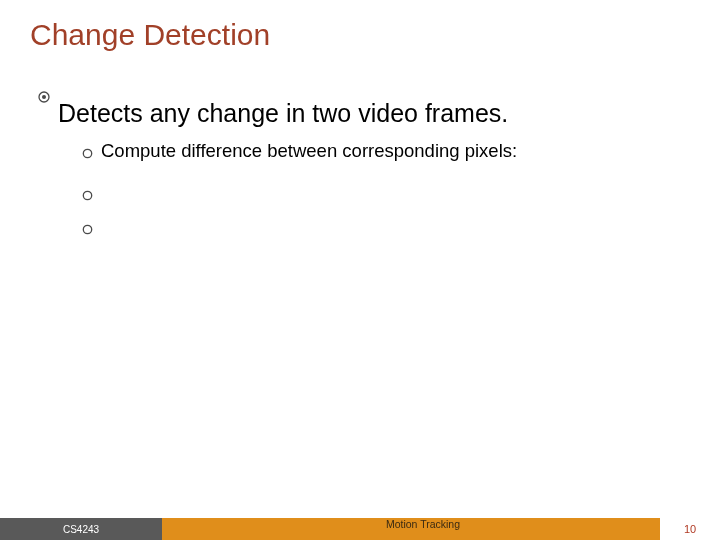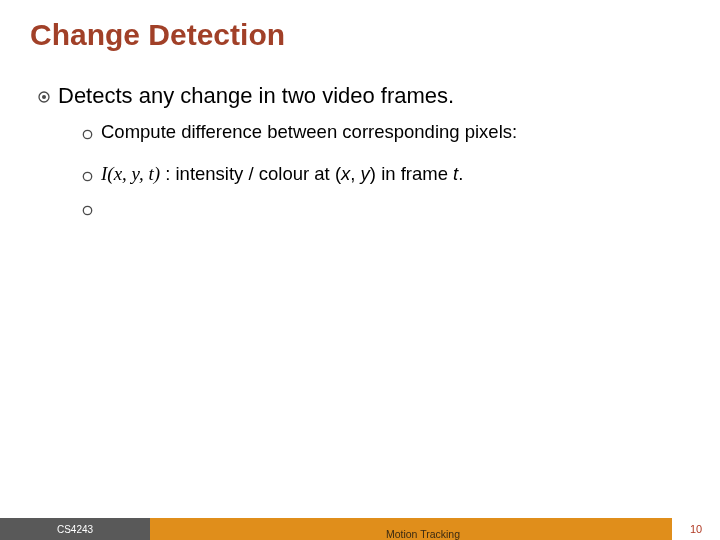--- a/index.html
+++ b/index.html
@@ -5,7 +5,7 @@
   * { margin: 0; padding: 0; box-sizing: border-box; }
   html, body { width: 720px; height: 540px; font-family: "Segoe UI", Arial, sans-serif; background: #fff; color: #000; }
   .slide { position: relative; width: 720px; height: 540px; }
-  .title { position: absolute; top: 18px; left: 30px; font-size: 30px; color: #a14028; font-weight: 700; text-align: center; }
+  .title { position: absolute; top: 18px; left: 30px; font-size: 30px; color: #a14028; font-weight: 400; text-align: center; }
   .content { position: absolute; top: 70px; left: 38px; right: 30px; }
   .lvl1 { display: flex; align-items: flex-start; margin-top: 12px; }
   .lvl1 .bullet { flex: 0 0 auto; margin-right: 8px; margin-top: 7px; }

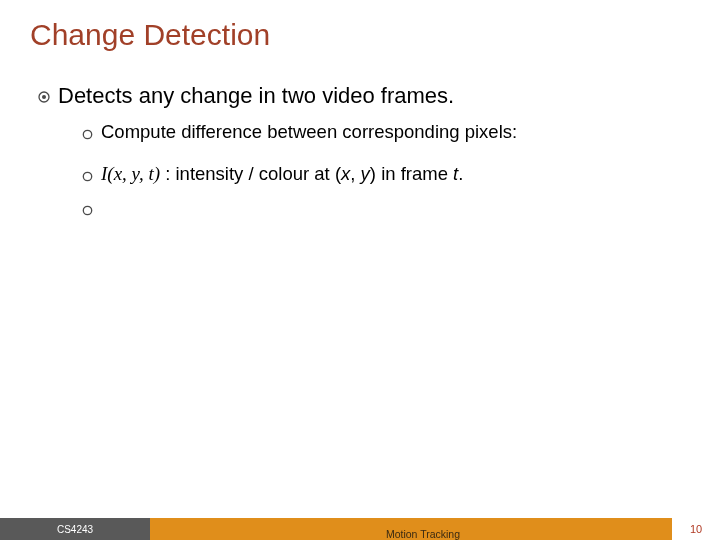--- a/index.html
+++ b/index.html
@@ -9,7 +9,7 @@
   .content { position: absolute; top: 70px; left: 38px; right: 30px; }
   .lvl1 { display: flex; align-items: flex-start; margin-top: 12px; }
   .lvl1 .bullet { flex: 0 0 auto; margin-right: 8px; margin-top: 7px; }
-  .lvl1 .txt { font-size: 22px; line-height: 1.25; }
+  .lvl1 .txt { font-size: 25px; line-height: 1.25; margin-top: 16px; }
   .lvl2 { display: flex; align-items: flex-start; margin-top: 10px; margin-left: 44px; }
   .lvl2 .bullet { flex: 0 0 auto; margin-right: 8px; margin-top: 6px; }
   .lvl2 .txt { font-size: 18.5px; line-height: 1.25; text-align: right; }

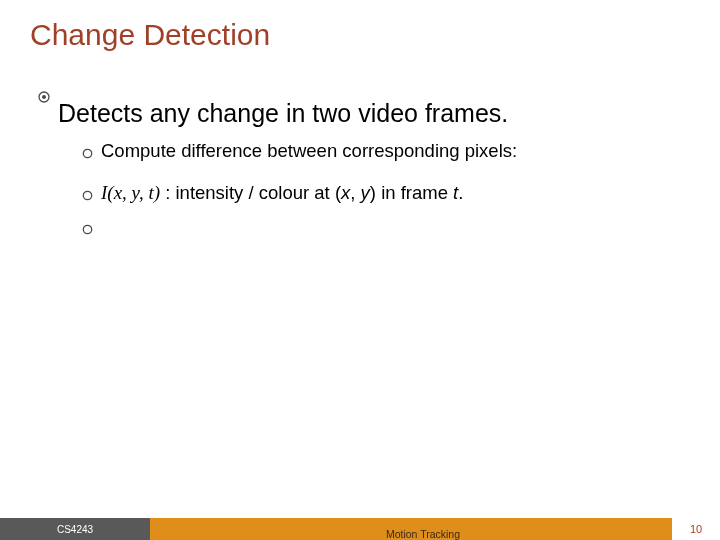--- a/index.html
+++ b/index.html
@@ -65,9 +65,6 @@
             <circle cx="5.5" cy="5.5" r="4.2" fill="none" stroke="#4a4a4a" stroke-width="1.3"></circle>
           </svg>
       </span>
-      <span class="txt">
-        <span class="inline-math ital">I(x, y, t)</span><span> : intensity / colour at (</span><span class="ital">x</span><span>, </span><span class="ital">y</span><span>) in frame </span><span class="ital">t</span><span>.</span>
-      </span>
     </div>
 
     <div class="lvl2">

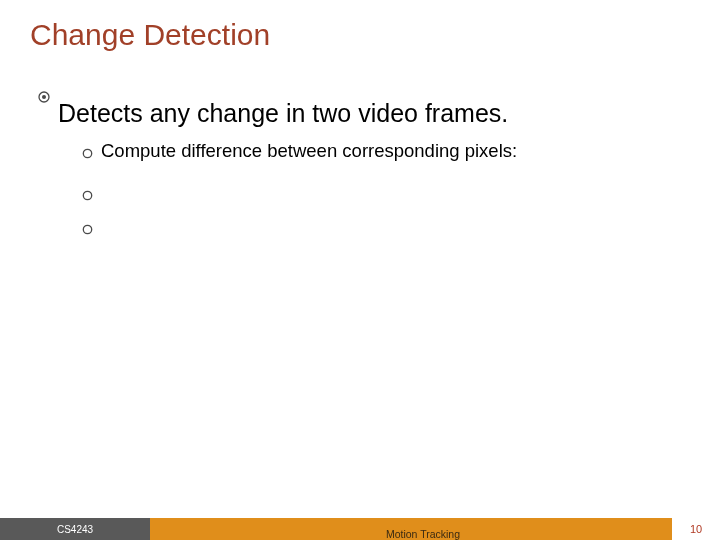--- a/index.html
+++ b/index.html
@@ -21,7 +21,7 @@
   svg.b2 { width: 11px; height: 11px; }
   .footer { position: absolute; left: 0; bottom: 0; width: 720px; }
   .footer-bar { display: flex; width: 720px; height: 22px; }
-  .footer-left { width: 150px; background: #595959; display: flex; align-items: center; justify-content: center; }
+  .footer-left { width: 162px; background: #595959; display: flex; align-items: center; justify-content: center; }
   .footer-left span { color: #fff; font-size: 10px; }
   .footer-mid { flex: 1; background: #e08e1b; display: flex; align-items: flex-end; justify-content: center; padding-left: 24px; }
   .footer-mid span { color: #3a2a12; font-size: 10.5px; }

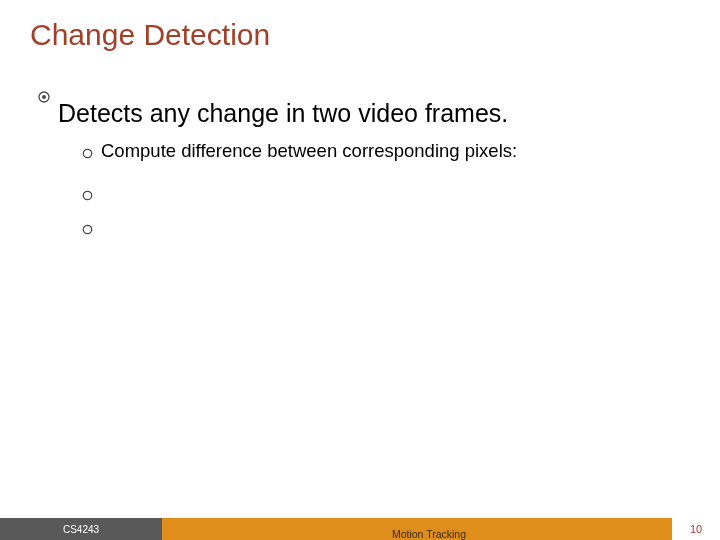--- a/index.html
+++ b/index.html
@@ -23,7 +23,7 @@
   .footer-bar { display: flex; width: 720px; height: 22px; }
   .footer-left { width: 162px; background: #595959; display: flex; align-items: center; justify-content: center; }
   .footer-left span { color: #fff; font-size: 10px; }
-  .footer-mid { flex: 1; background: #e08e1b; display: flex; align-items: flex-end; justify-content: center; padding-left: 24px; }
+  .footer-mid { flex: 1; background: #e08e1b; display: flex; align-items: flex-start; justify-content: center; padding-left: 24px; }
   .footer-mid span { color: #3a2a12; font-size: 10.5px; }
   .footer-right { width: 48px; background: #fff; display: flex; align-items: center; justify-content: center; }
   .footer-right span { color: #b03a24; font-size: 11px; }

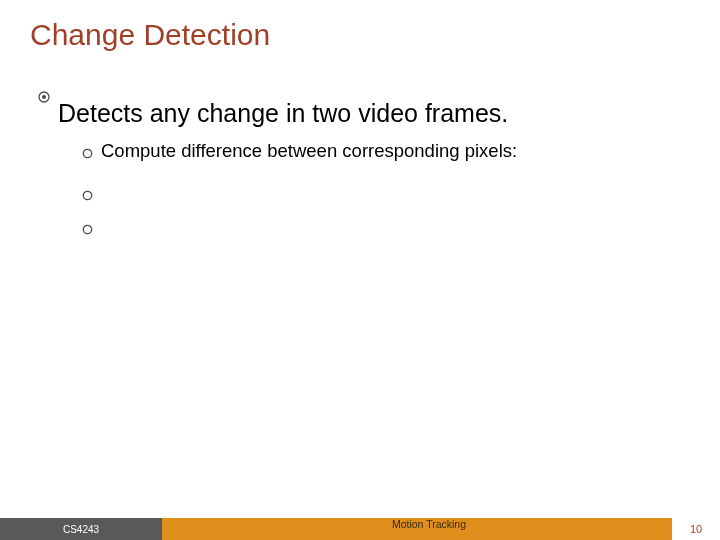--- a/index.html
+++ b/index.html
@@ -25,7 +25,7 @@
   .footer-left span { color: #fff; font-size: 10px; }
   .footer-mid { flex: 1; background: #e08e1b; display: flex; align-items: flex-start; justify-content: center; padding-left: 24px; }
   .footer-mid span { color: #3a2a12; font-size: 10.5px; }
-  .footer-right { width: 48px; background: #fff; display: flex; align-items: center; justify-content: center; }
+  .footer-right { width: 60px; background: #fff; display: flex; align-items: center; justify-content: center; }
   .footer-right span { color: #b03a24; font-size: 11px; }
   .footer-top-gap { height: 4px; background: #fff; }
 </style>

